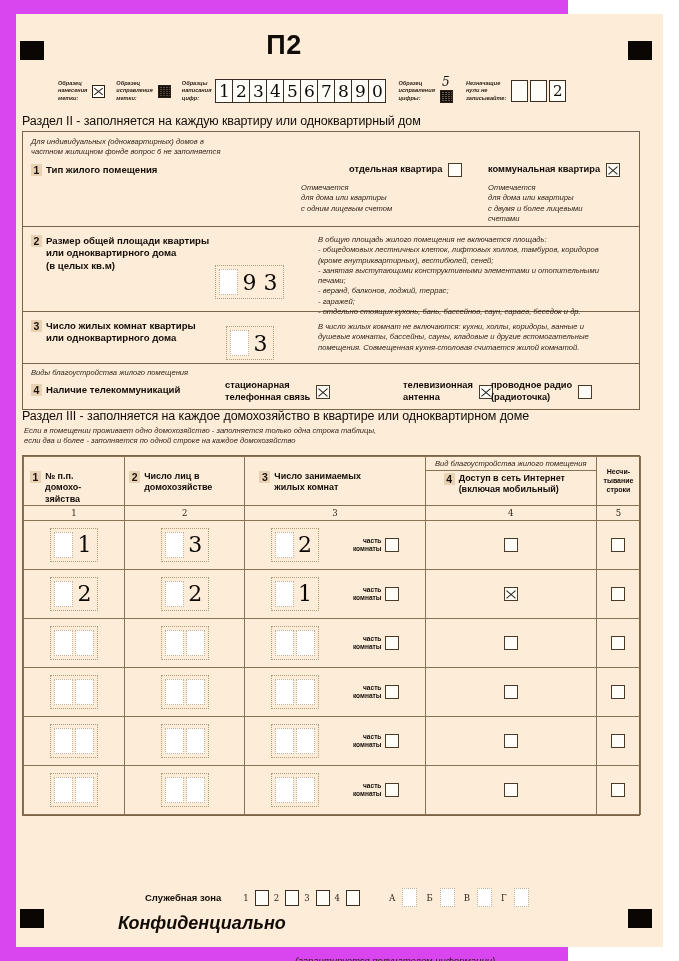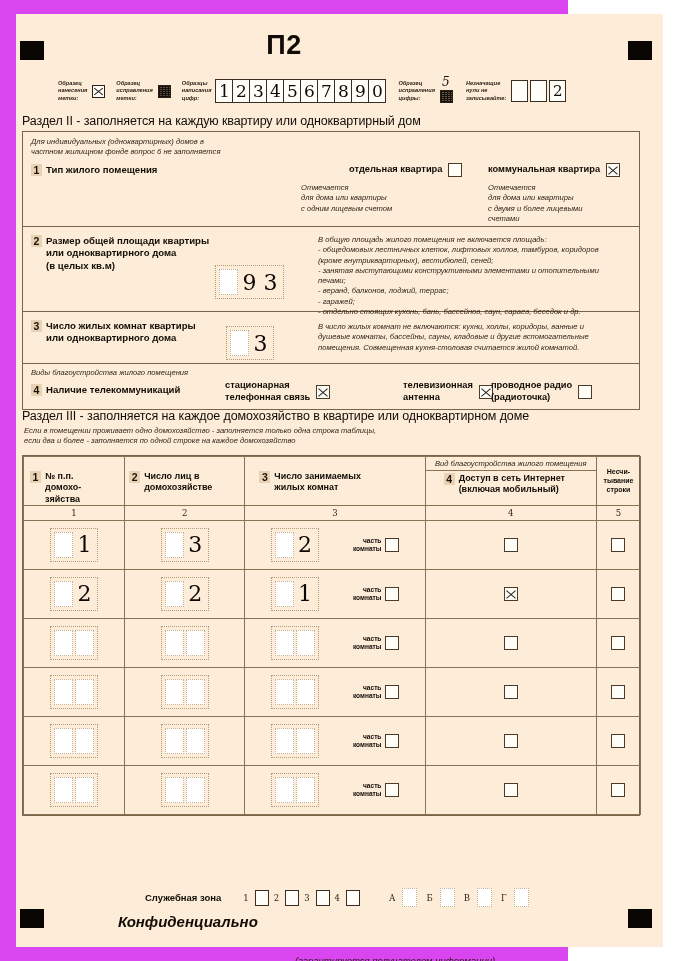--- a/index.html
+++ b/index.html
@@ -379,7 +379,7 @@
     position: absolute;
     left: 118px;
     top: 913px;
-    font-size: 15px;
+    font-size: 18px;
     font-weight: bold;
     font-style: italic;
     color: #120c07;

